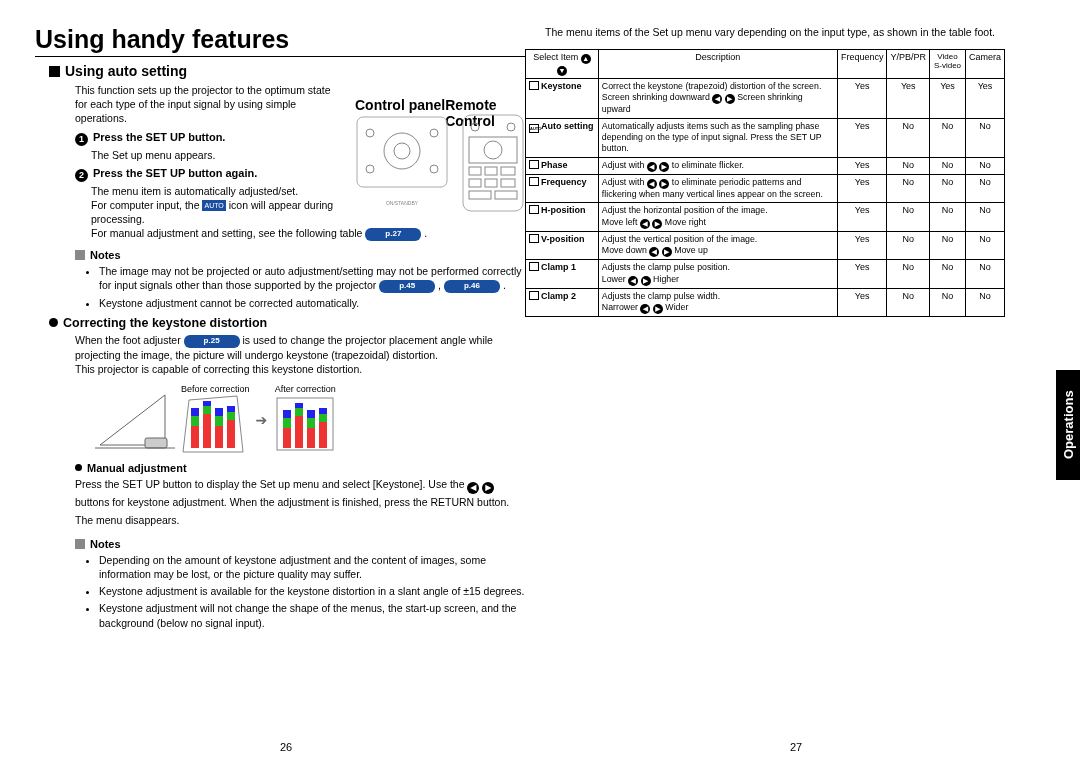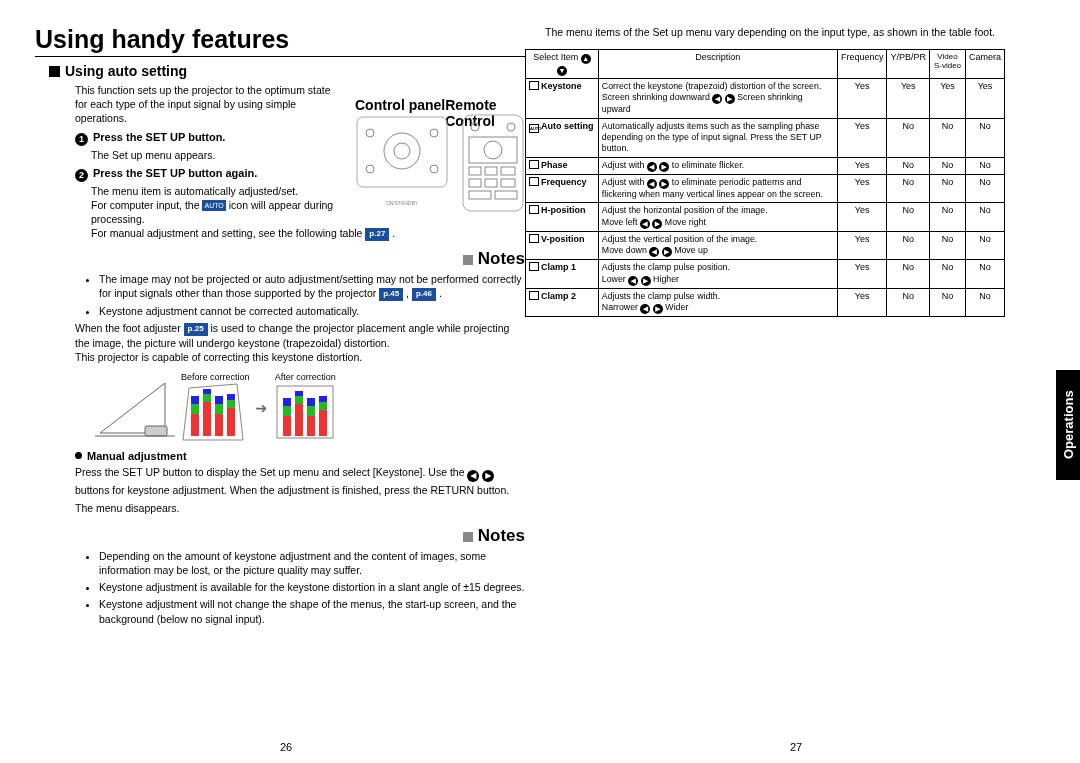--- a/index.html
+++ b/index.html
@@ -45,7 +45,7 @@
   .notes-list li { margin-bottom: 3px; list-style-type: disc; margin-left: 12px; }
   .pref {
     display: inline-block; background: #1a4fa0; color: #fff;
-    font-size: 8px; padding: 1px 4px; border-radius: 0; vertical-align: 1px;
+    font-size: 8px; padding: 1px 20px; border-radius: 6px; vertical-align: 1px;
     font-weight: bold;
   }
   .iconref {

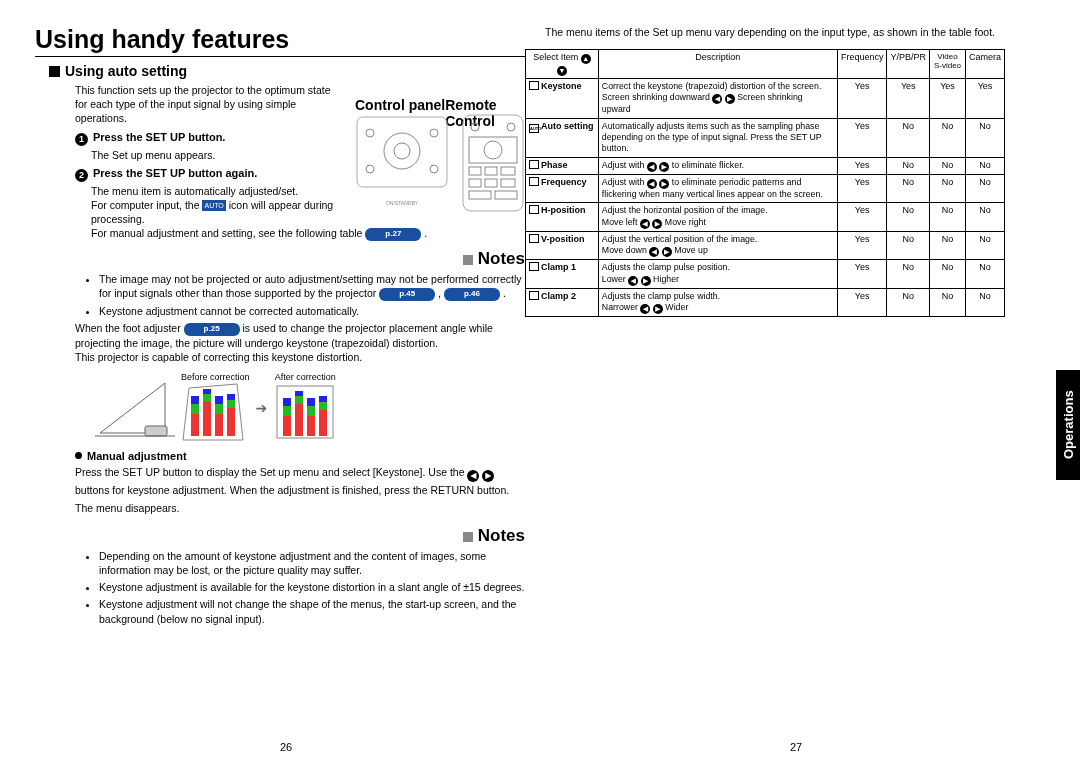--- a/index.html
+++ b/index.html
@@ -36,7 +36,7 @@
     text-align: center; line-height: 13px; margin-right: 5px; vertical-align: -1px;
   }
   .step-title { font-size: 11px; font-weight: bold; margin: 5px 0 2px 40px; }
-  .note-title { font-size: 17px; font-weight: bold; margin: 8px 0 3px 40px; text-align: right; }
+  .note-title { font-size: 11px; font-weight: bold; margin: 8px 0 3px 40px; }
   .note-title .badge {
     display: inline-block; background: #888; width: 10px; height: 10px;
     margin-right: 5px; vertical-align: -1px;

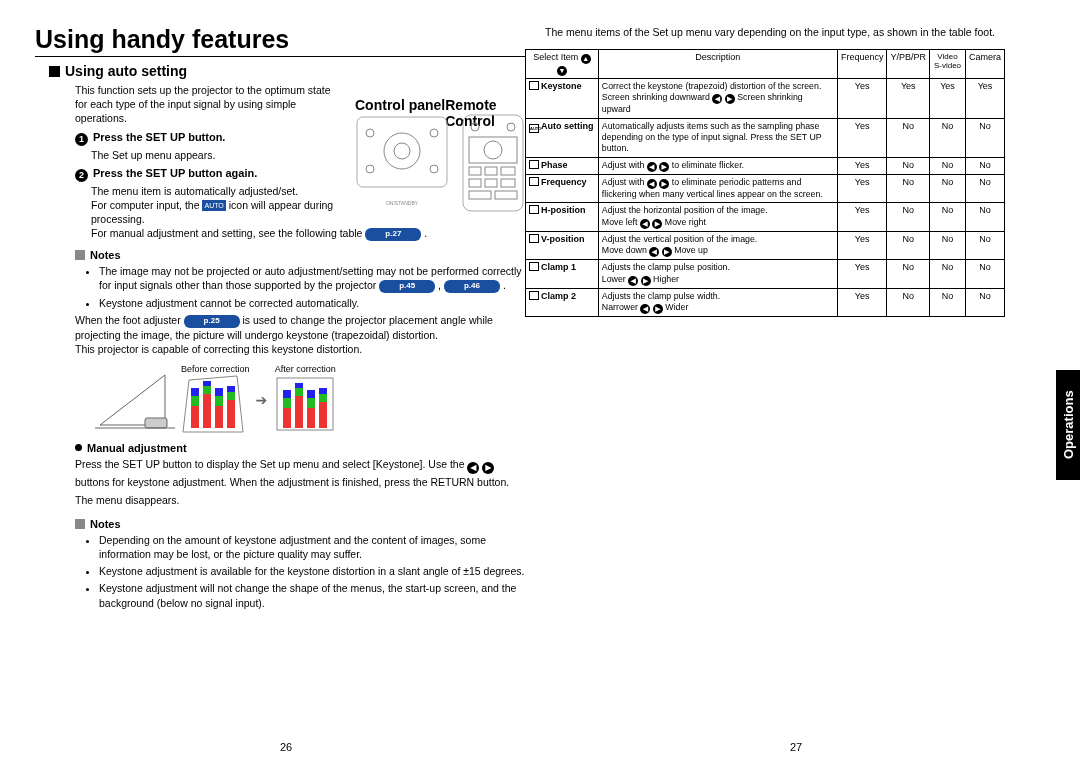--- a/index.html
+++ b/index.html
@@ -160,6 +160,7 @@
       <li>Keystone adjustment cannot be corrected automatically.</li>
     </ul>
 
+    <h3><span class="dot"></span><span>Correcting the keystone distortion</span></h3>
     <p class="body-text">
       <span>When the foot adjuster</span>
       <span class="pref">p.25</span>

